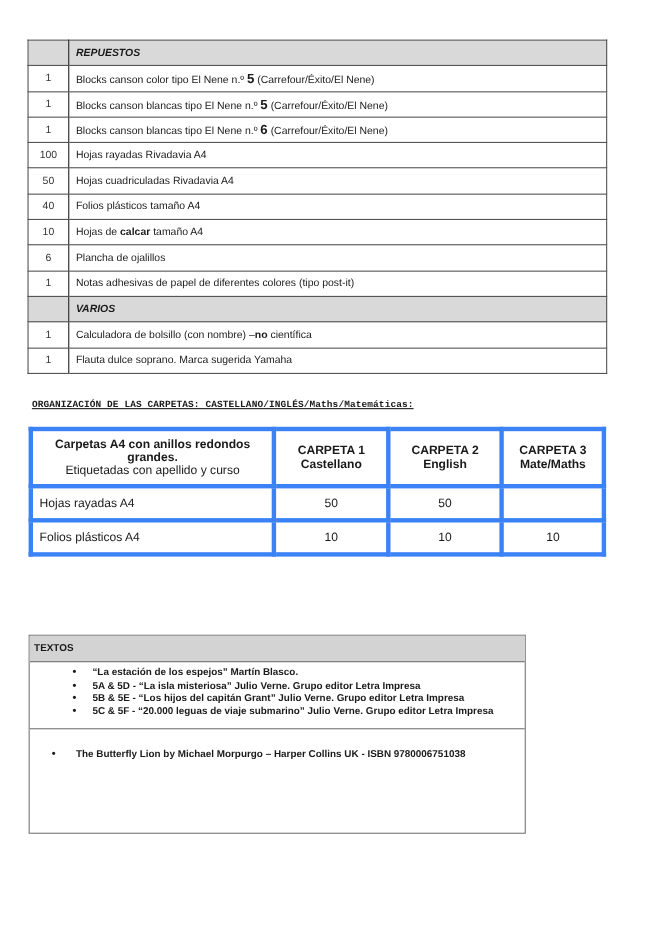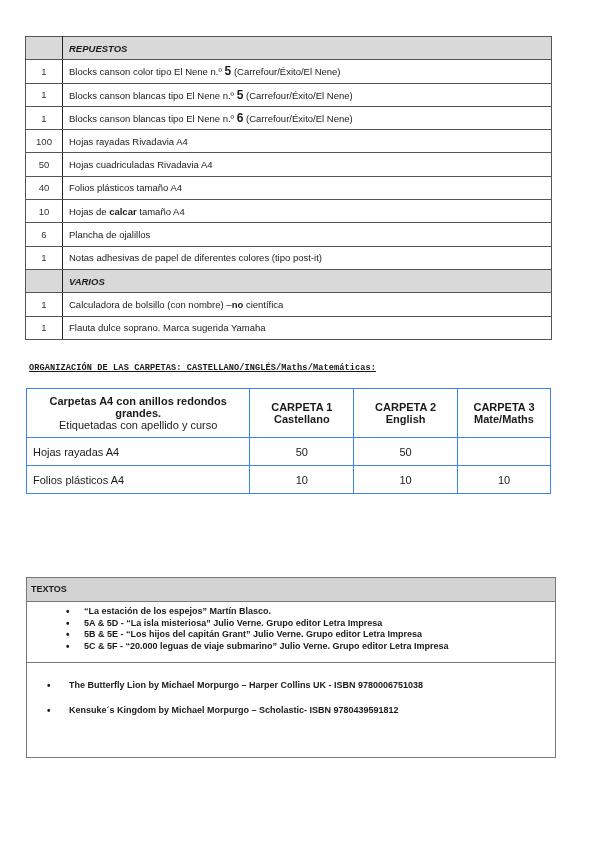--- a/index.html
+++ b/index.html
@@ -22,7 +22,7 @@
   
   .t2 { position: absolute; left: 26px; top: 388px; width: 525px;
         border-collapse: collapse; font-size: 11px; }
-  .t2 td, .t2 th { border: 1px solid #3b82f6; padding: 0 6px; }
+  .t2 td, .t2 th { border: 4px solid #3b82f6; padding: 0 6px; }
   .t2 th { height: 48px; font-weight: bold; text-align: center; font-size: 11px; line-height: 12px; }
   .t2 th .sub { font-weight: normal; display: block; }
   .t2 th .sub2 { display: block; }

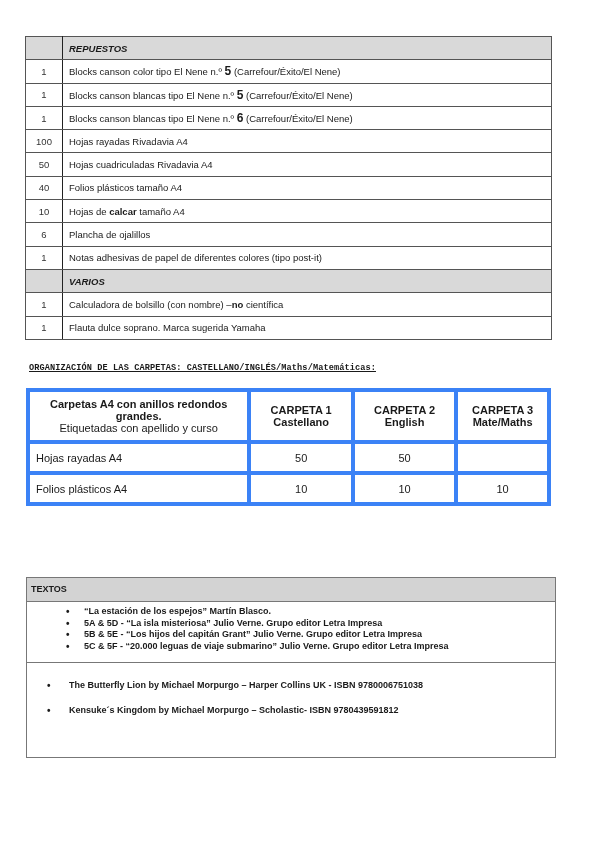--- a/index.html
+++ b/index.html
@@ -34,7 +34,7 @@
   .t2 col.c3 { width: 93px; }
 
   
-  .textos { position: absolute; left: 26px; top: 577px; width: 530px; height: 181px;
+  .textos { position: absolute; left: 26px; top: 577px; width: 452px; height: 181px;
             border: 1.5px solid #777; box-sizing: border-box; font-size: 9px; }
   .textos .hdr { height: 23px; background: #d3d3d3; border-bottom: 1.5px solid #777;
                  font-weight: bold; padding-left: 4px; line-height: 23px; font-size: 9px; }

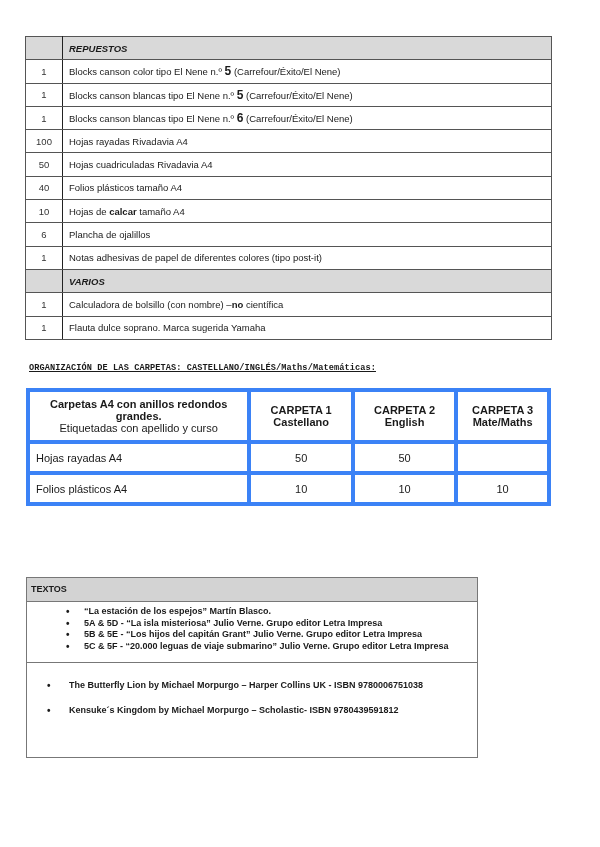--- a/index.html
+++ b/index.html
@@ -169,7 +169,6 @@
   <div class="row row3">
     <ul>
       <li>The Butterfly Lion by Michael Morpurgo – Harper Collins UK - ISBN 9780006751038</li>
-      <li>Kensuke´s Kingdom by Michael Morpurgo – Scholastic-  ISBN 9780439591812</li>
     </ul>
   </div>
 </div>

